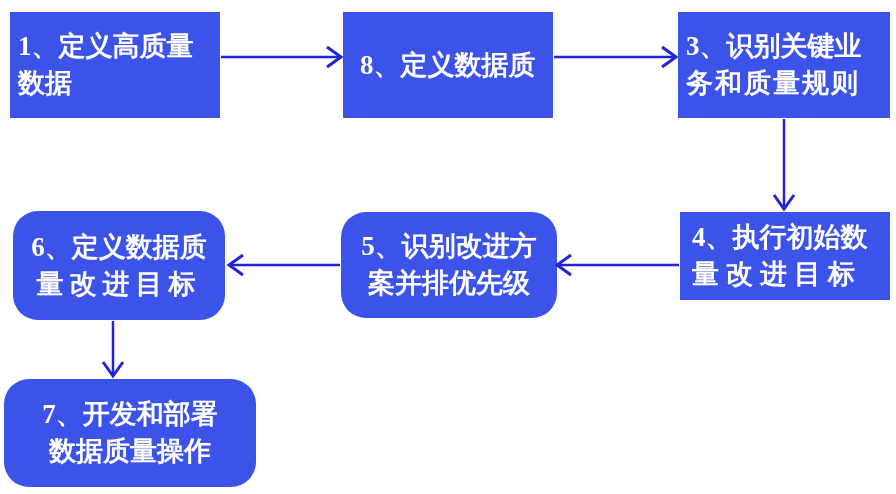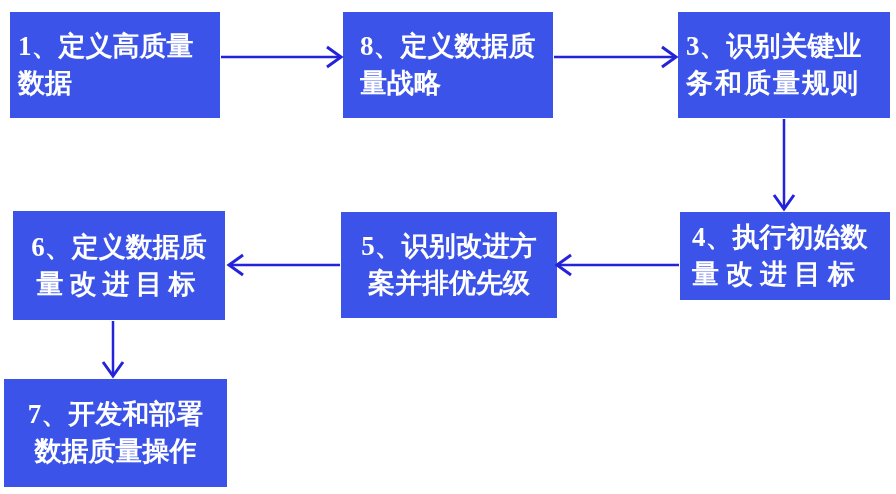--- a/index.html
+++ b/index.html
@@ -71,7 +71,6 @@
 
   <div class="box b2 align-left">
     <div class="line">8、定义数据质</div>
-    <div class="line">量战略</div>
   </div>
 
   <div class="box b3 align-left">

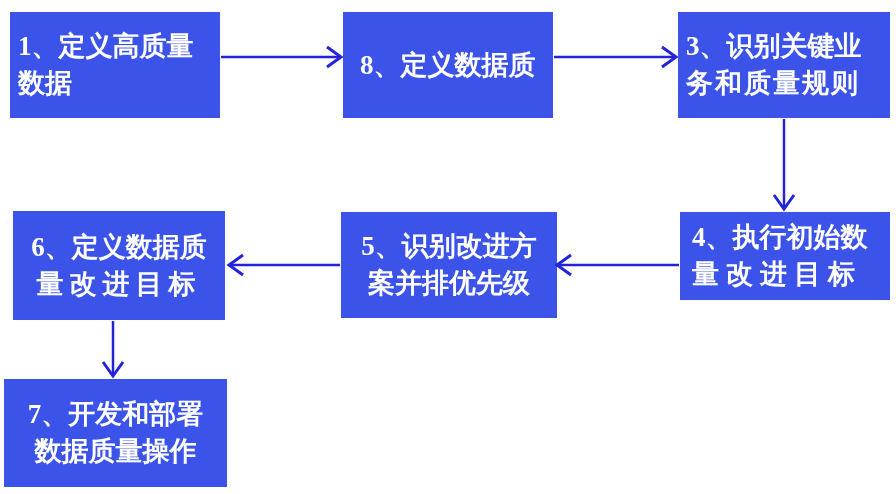--- a/index.html
+++ b/index.html
@@ -30,7 +30,7 @@
   }
   .box .line { white-space: nowrap; }
   .align-left   { text-align: left; }
-  .align-center { text-align: center; }
+  .align-center { text-align: center; border-radius: 25px; }
 
   .b1 { left: 10px;  top: 12px;  width: 210px; height: 106px; padding-left: 8px;  }
   .b2 { left: 343px; top: 12px;  width: 210px; height: 106px; padding-left: 17px; }

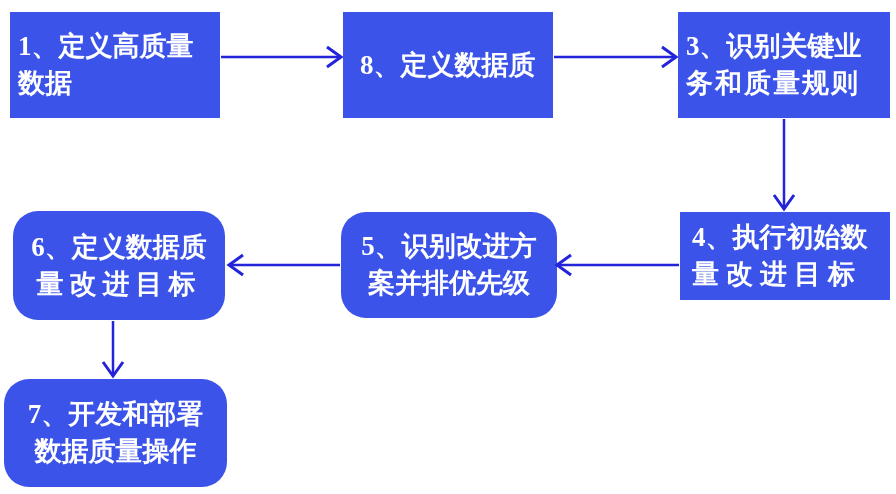--- a/index.html
+++ b/index.html
@@ -38,7 +38,7 @@
   .b4 { left: 680px; top: 212px; width: 210px; height: 88px; padding-left: 12px; }
   .b5 { left: 341px; top: 212px; width: 216px; height: 106px; text-align: center; }
   .b6 { left: 13px;  top: 211px; width: 212px; height: 109px; }
-  .b7 { left: 4px;   top: 379px; width: 223px; height: 108px; }
+  .b7 { left: 4px;   top: 379px; width: 252px; height: 108px; }
 
   .ls-sm { letter-spacing: 2px; }
   .ls-md { letter-spacing: 6px; }

